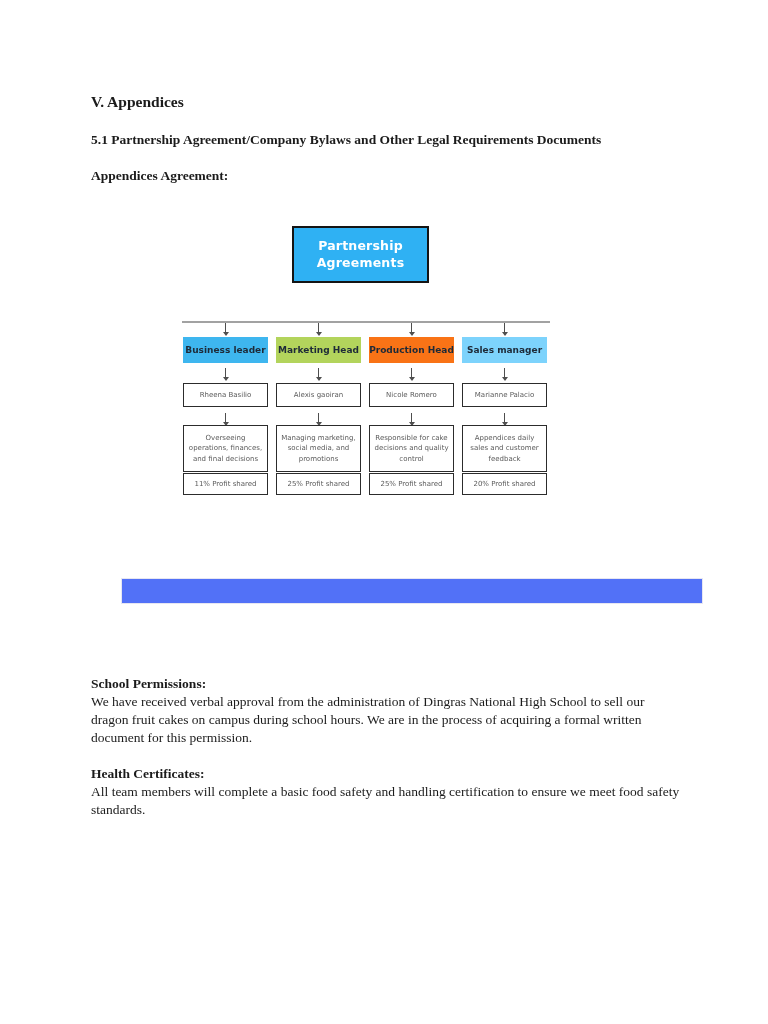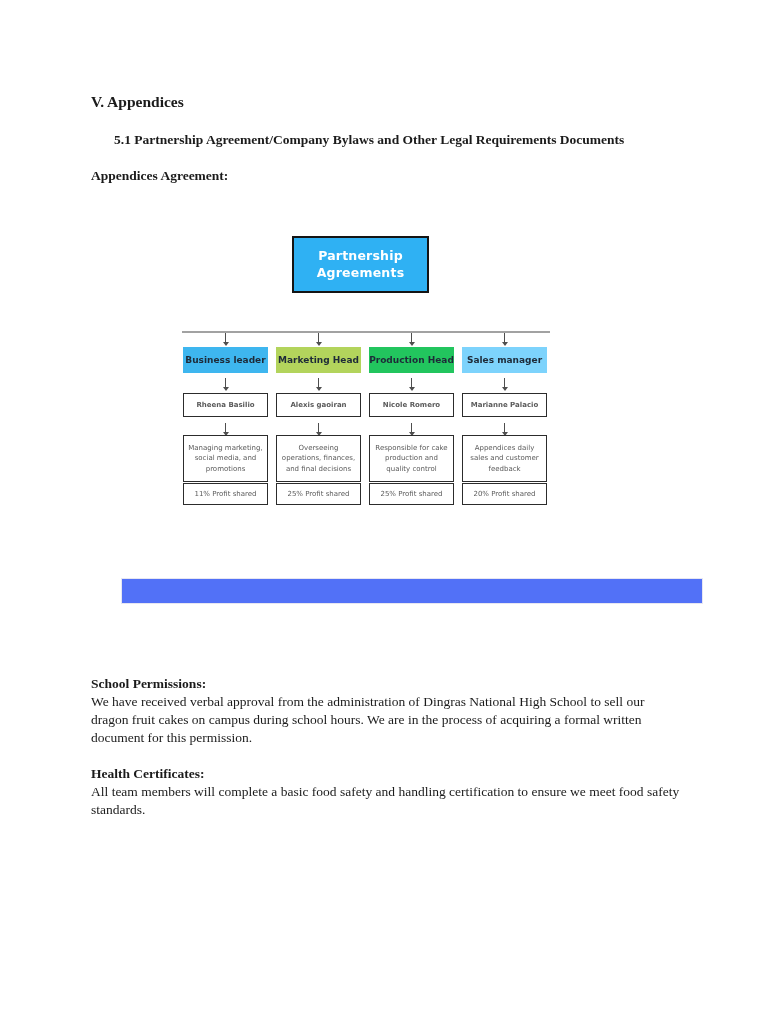--- a/index.html
+++ b/index.html
@@ -17,7 +17,7 @@
   }
   .h2 {
     position:absolute; left:91px; top:132px; width:600px;
-    font-size:13.5px; font-weight:bold;margin-left:23px;
+    font-size:13.5px; font-weight:bold;
   }
   .h3 {
     position:absolute; left:91px; top:168px;

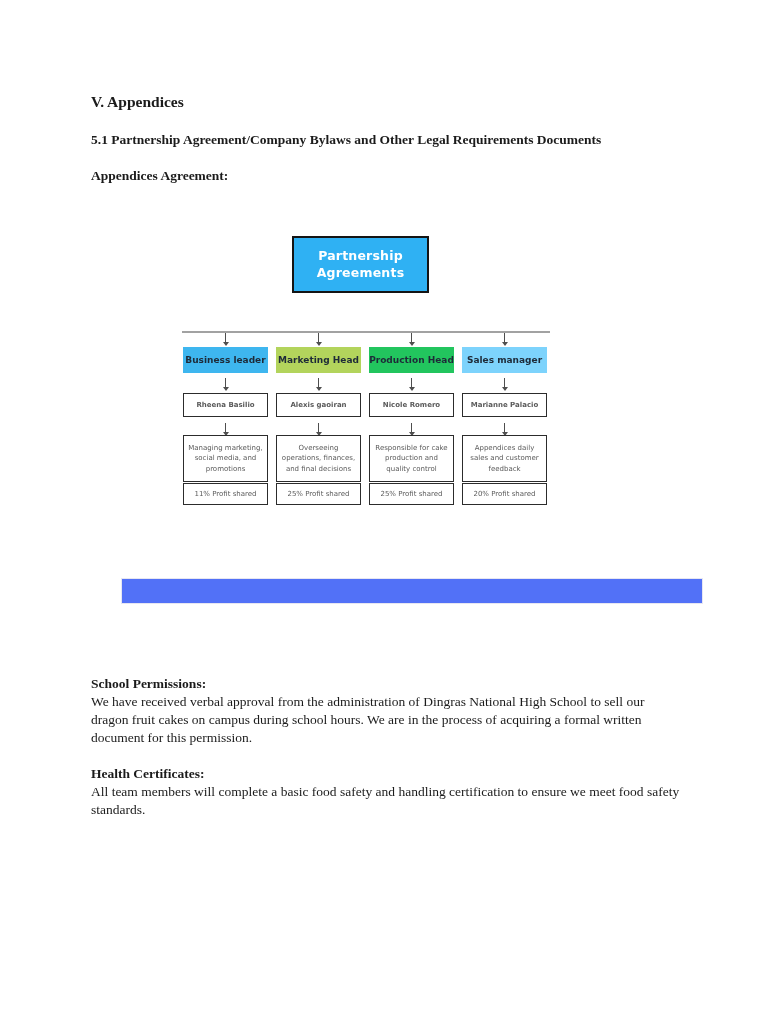--- a/index.html
+++ b/index.html
@@ -26,7 +26,7 @@
 
   
   .diagram {
-    position:absolute; left:182px; top:236px; width:381px; height:275px;
+    position:absolute; left:182px; top:226px; width:381px; height:275px;
     font-family:"DejaVu Sans", sans-serif;
   }
   .root-box {

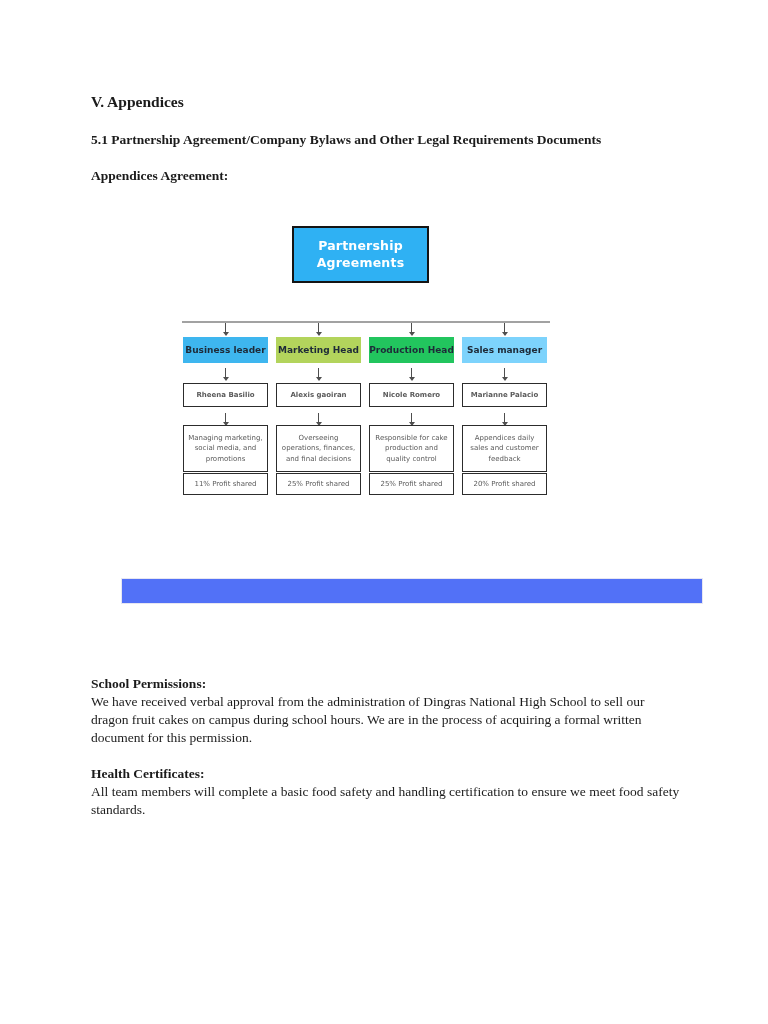--- a/index.html
+++ b/index.html
@@ -119,7 +119,7 @@
     <div class="grid-row row-roles">
       <div class="role-box" style="background: rgb(62, 182, 239);">Business leader</div>
       <div class="role-box" style="background: rgb(179, 212, 92);">Marketing Head</div>
-      <div class="role-box" style="background: #22c55e;">Production Head</div>
+      <div class="role-box" style="background: #f97316;">Production Head</div>
       <div class="role-box" style="background: #7dd3fc;">Sales manager</div>
     </div>
 

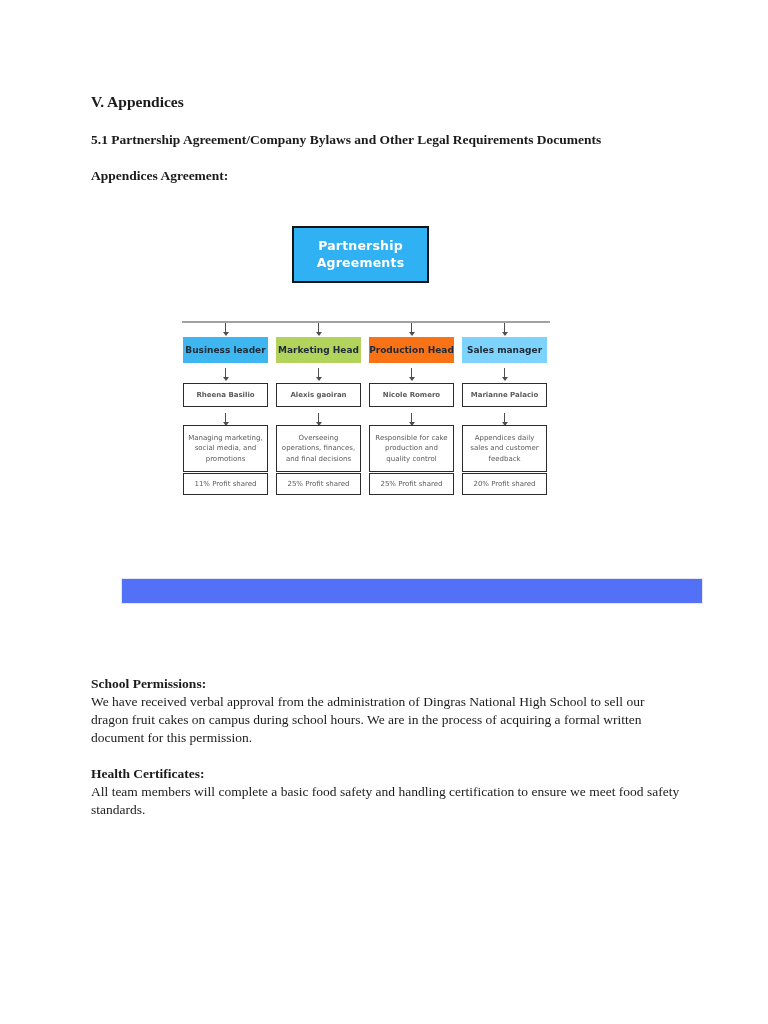--- a/index.html
+++ b/index.html
@@ -70,7 +70,7 @@
     display:flex; align-items:center; justify-content:center; text-align:center;
     color:#5a5a5a;
   }
-  .name-box { height:22px; font-size:7px;font-weight:bold; }
+  .name-box { height:22px; font-size:7px; }
   .resp-box { height:43px; font-size:7px; line-height:1.45; padding:1px 3px; }
   .profit-box { height:20px; font-size:7px; }
 

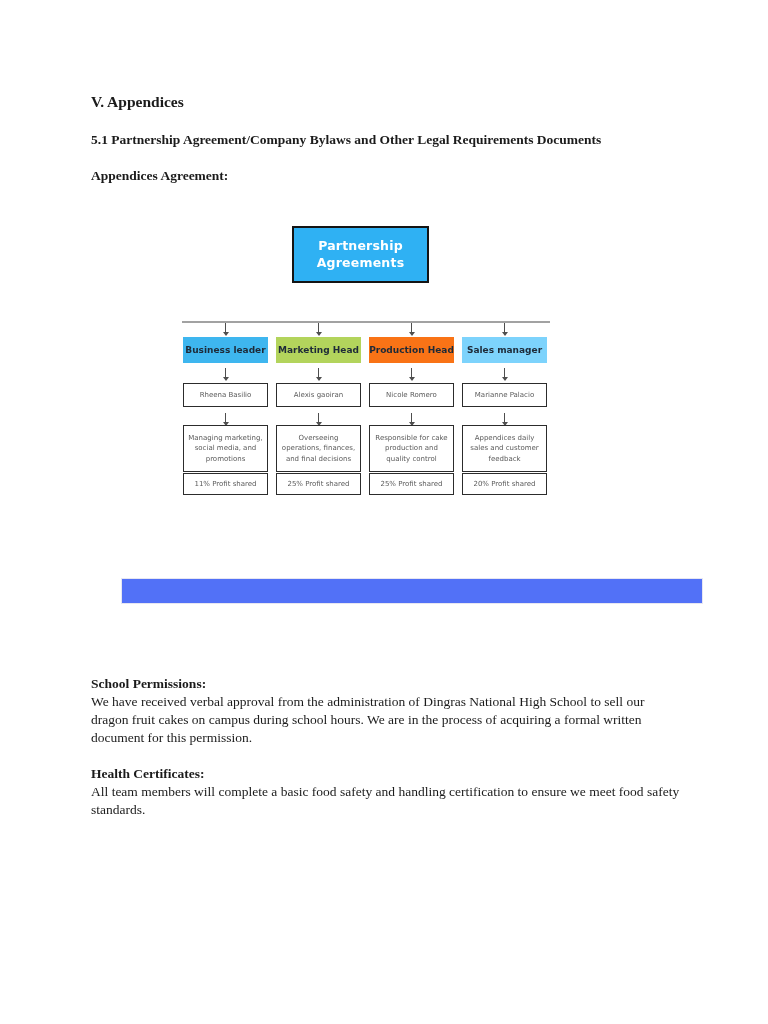--- a/index.html
+++ b/index.html
@@ -161,8 +161,8 @@
     </div>
 
     <div class="grid-row row-resp">
+      <div class="white-box resp-box">Overseeing operations, finances, and final decisions</div>
       <div class="white-box resp-box">Managing marketing, social media, and promotions</div>
-      <div class="white-box resp-box">Overseeing operations, finances, and final decisions</div>
       <div class="white-box resp-box">Responsible for cake production and quality control</div>
       <div class="white-box resp-box">Appendices daily sales and customer feedback</div>
     </div>

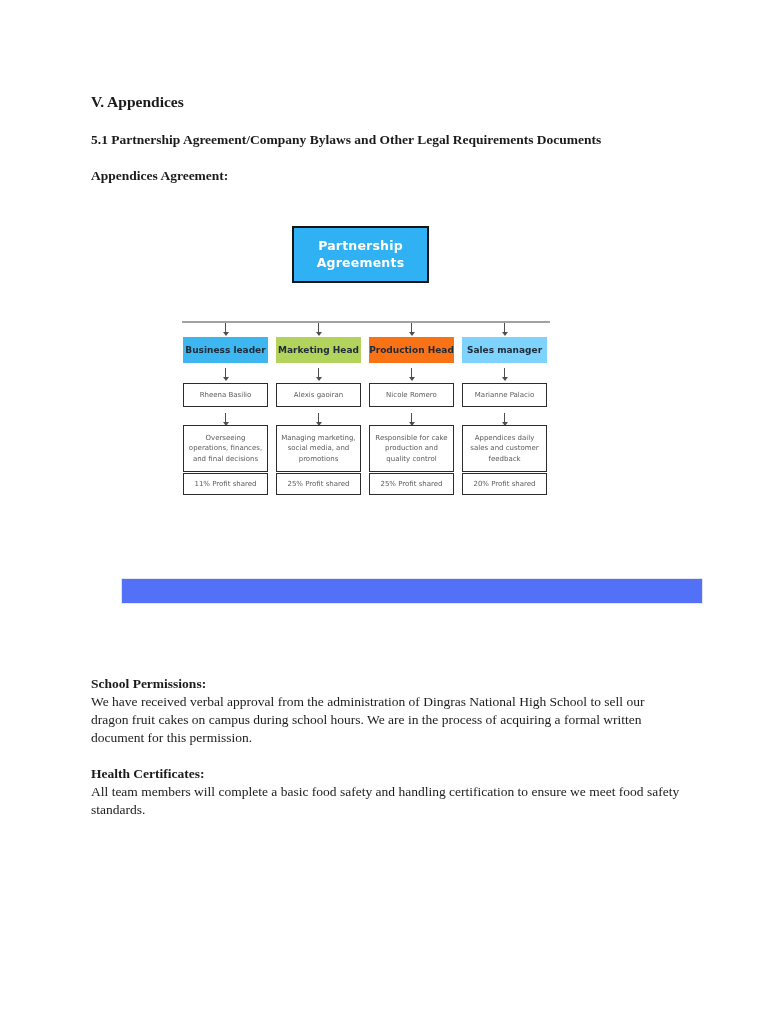--- a/index.html
+++ b/index.html
@@ -163,7 +163,7 @@
     <div class="grid-row row-resp">
       <div class="white-box resp-box">Overseeing operations, finances, and final decisions</div>
       <div class="white-box resp-box">Managing marketing, social media, and promotions</div>
-      <div class="white-box resp-box">Responsible for cake production and quality control</div>
+      <div class="white-box resp-box">Responsible for cake decisions and quality control</div>
       <div class="white-box resp-box">Appendices daily sales and customer feedback</div>
     </div>
 

